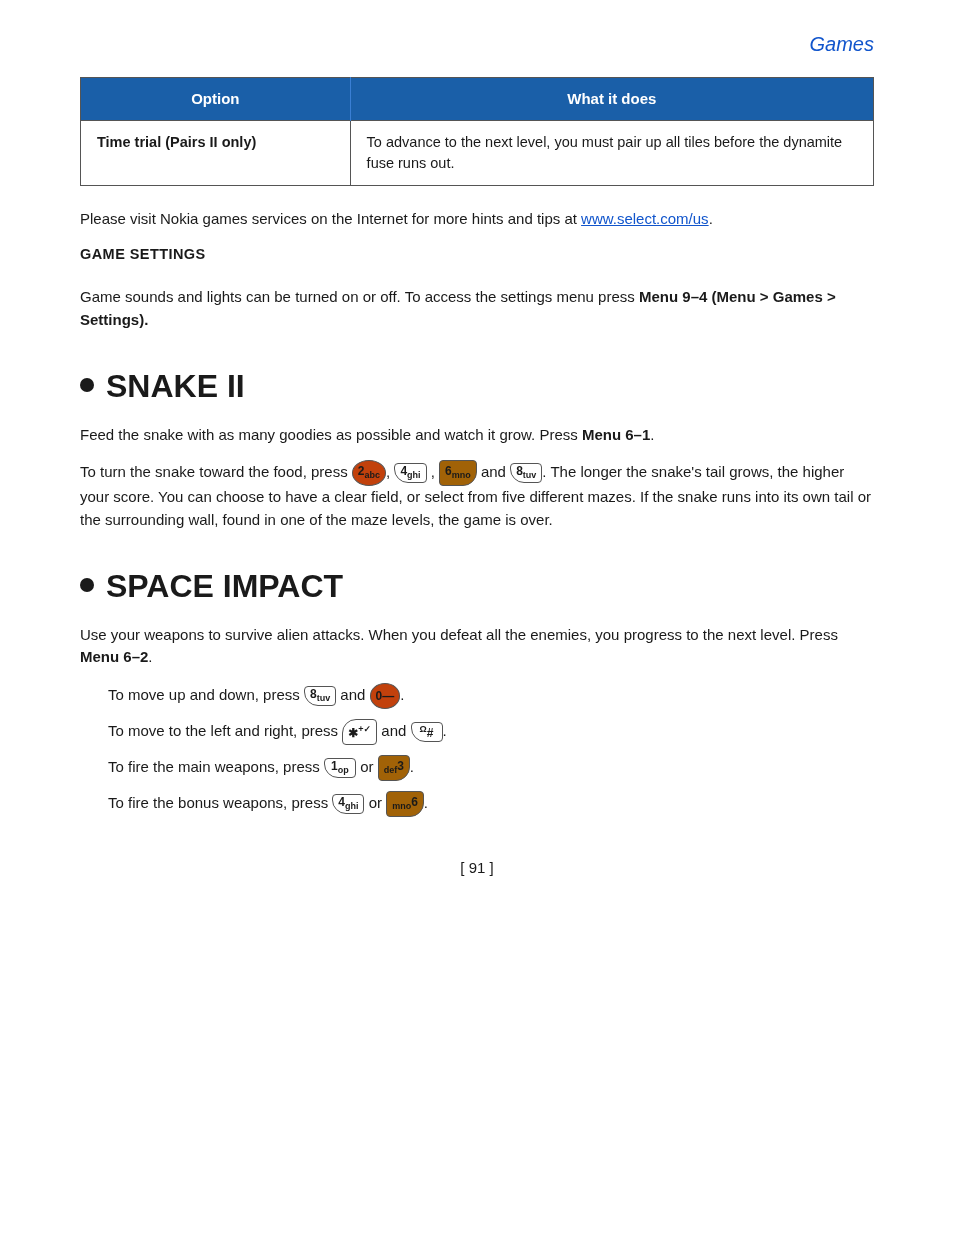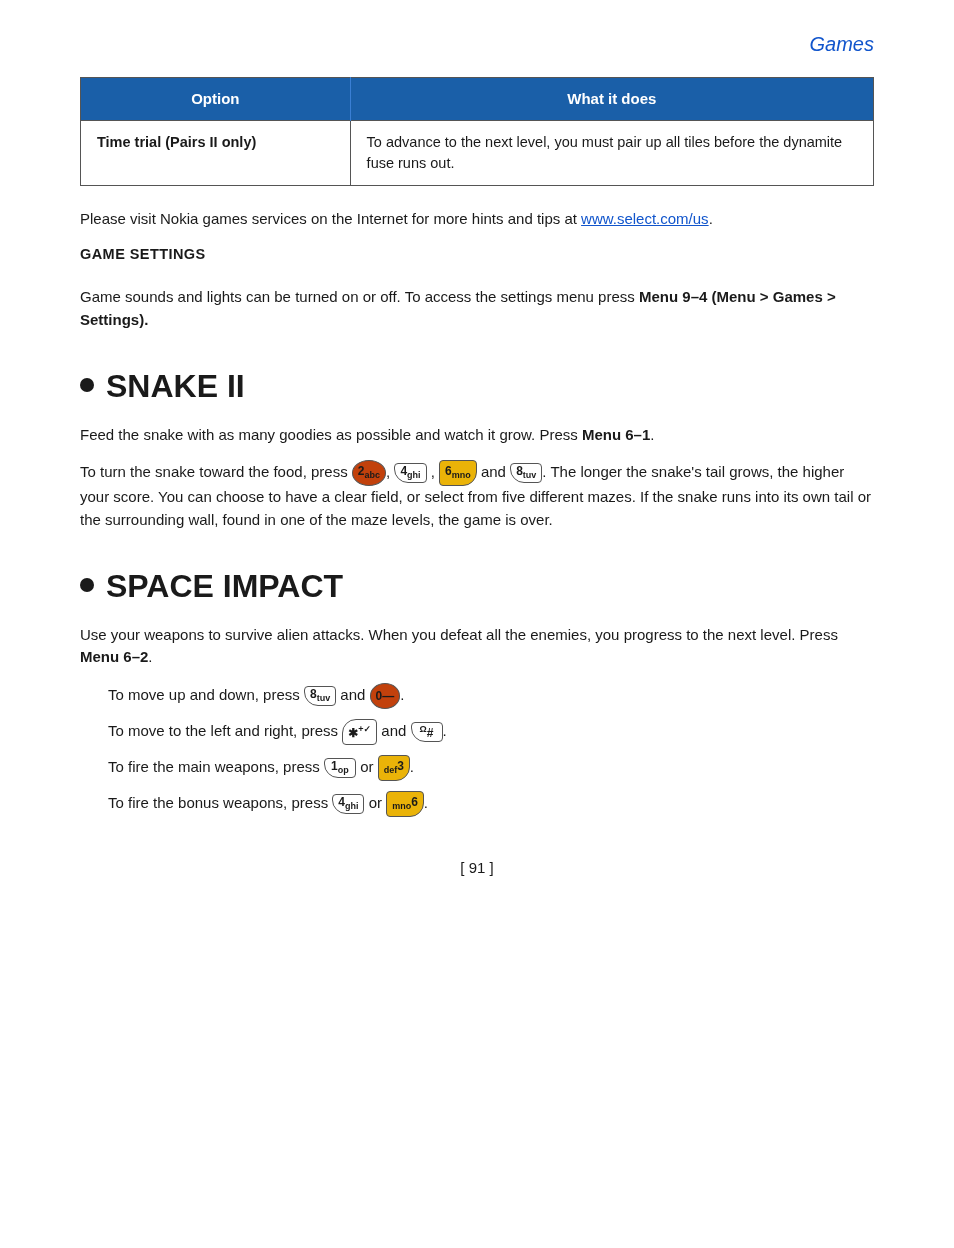--- a/index.html
+++ b/index.html
@@ -171,7 +171,7 @@
       height: 26px;
       vertical-align: middle;
       line-height: 1;
-      background: #eab308;
+      background: #a16207;
     }
 
     .key-btn-angled-tl {

